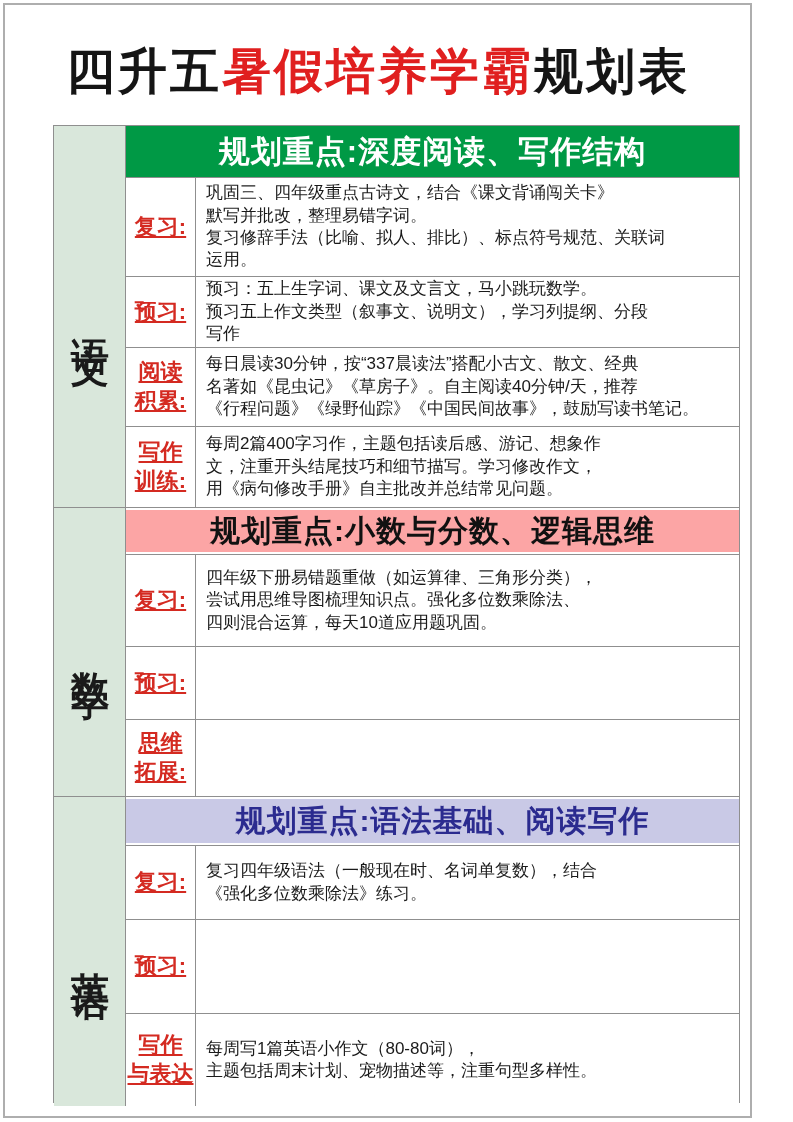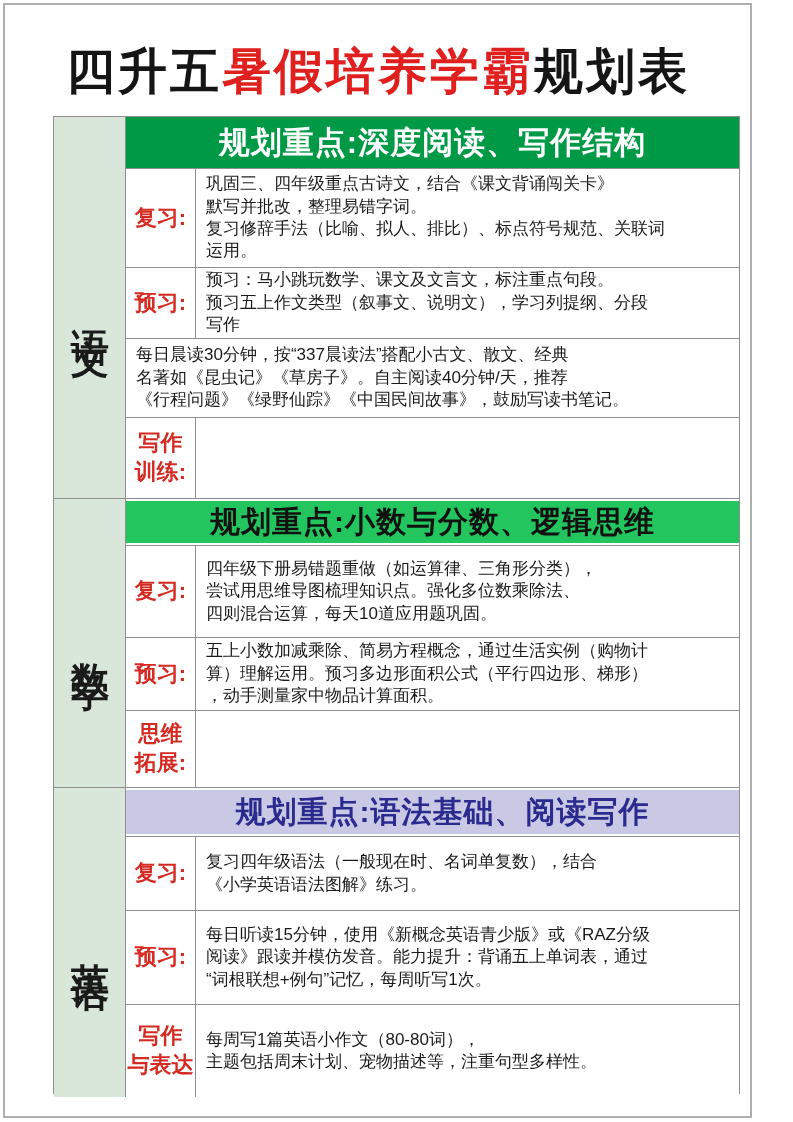--- a/index.html
+++ b/index.html
@@ -20,7 +20,7 @@
   }
   .title .red { color:#e01f1f; }
   .plan-table {
-    position:absolute; left:53px; top:116px; width:687px; height:978px;
+    position:absolute; left:53px; top:125px; width:687px; height:978px;
     border:1px solid #8f8f8f; display:flex; flex-direction:column;
   }
   .section { display:flex; flex-direction:row; }

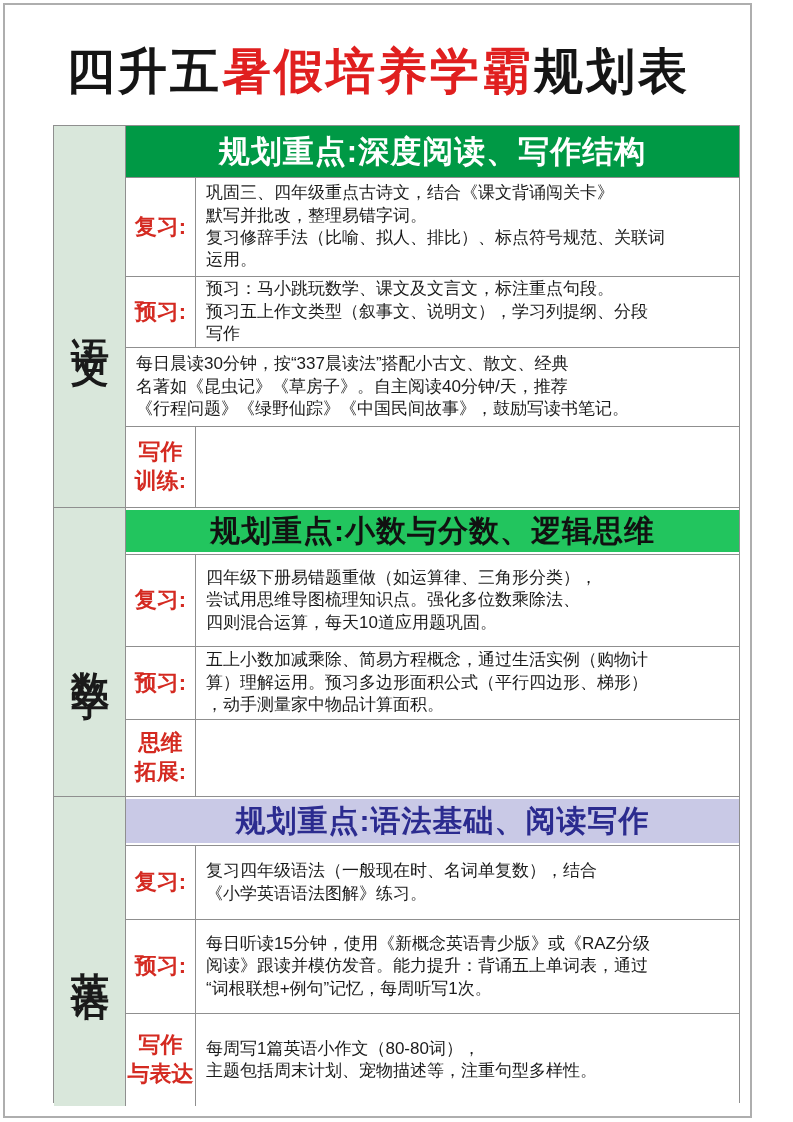--- a/index.html
+++ b/index.html
@@ -52,7 +52,7 @@
     width:70px; flex:0 0 70px; border-right:1px solid #8f8f8f;
     display:flex; align-items:center; justify-content:center;
     color:#d42a21; font-weight:bold; font-size:22px; line-height:1.3;
-    white-space:pre-line; text-align:center; background:#ffffff;
+    white-space:pre-line; text-align:center; background:#ffffff;text-decoration:underline;
   }
   .content-cell {
     flex:1; display:flex; align-items:center; background:#ffffff;

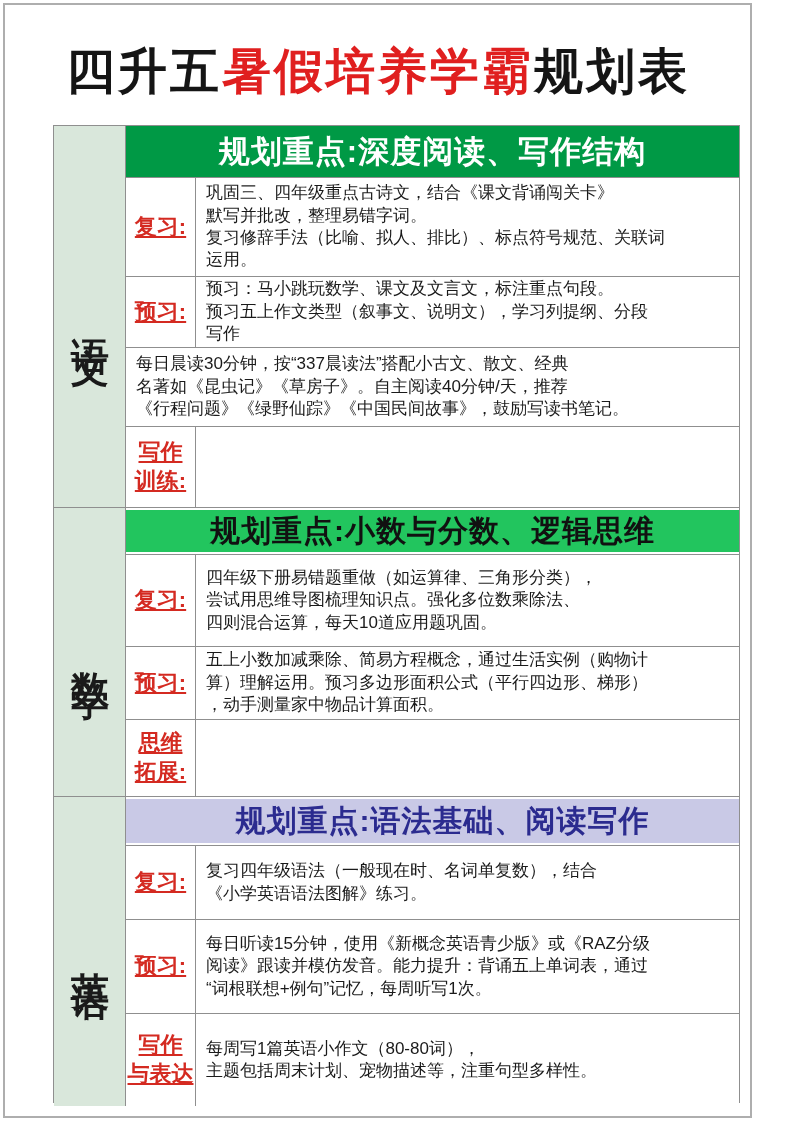--- a/index.html
+++ b/index.html
@@ -95,7 +95,7 @@
         <div class="row" style="height:71px">
           <div class="label-cell">预习:</div>
           <div class="content-cell">
-              <span>预习：马小跳玩数学、课文及文言文，标注重点句段。
+              <span>预习：五上生字词、课文及文言文，马小跳玩数学。
 预习五上作文类型（叙事文、说明文），学习列提纲、分段
 写作</span>
             </div>

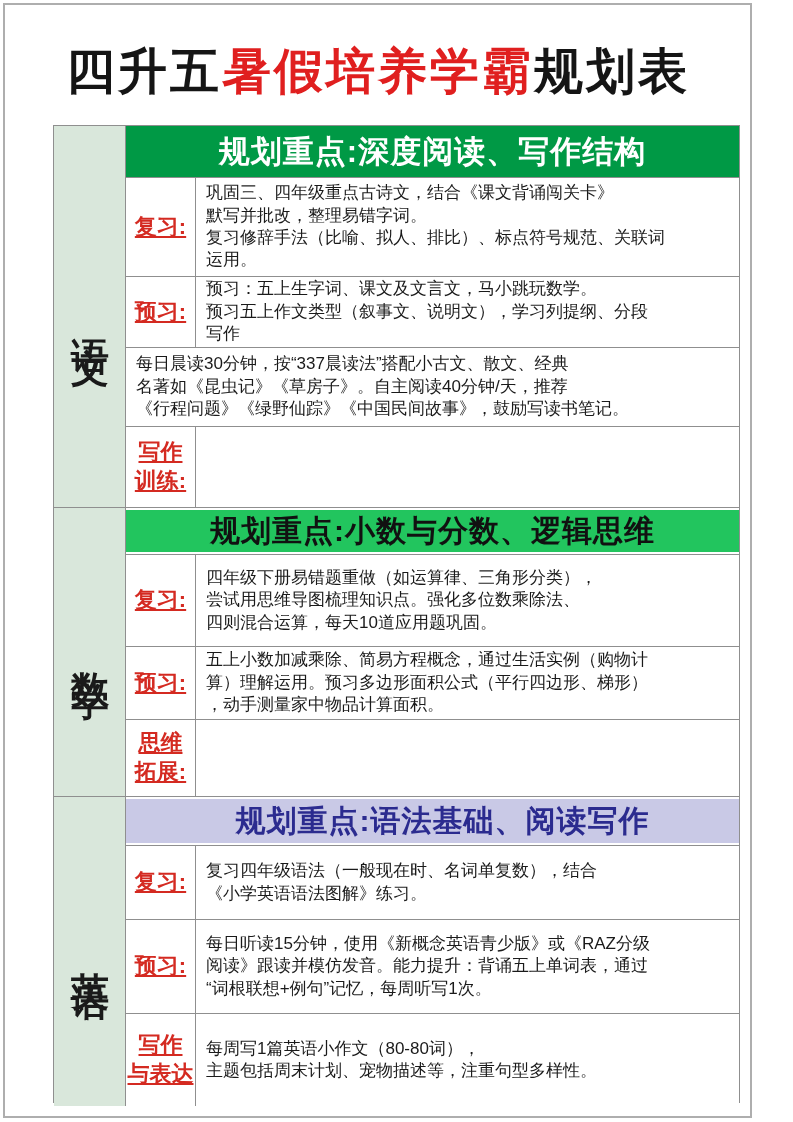--- a/index.html
+++ b/index.html
@@ -101,6 +101,8 @@
             </div>
         </div>
         <div class="row" style="height:79px">
+          <div class="label-cell">阅读
+积累:</div>
           <div class="content-cell">
               <span>每日晨读30分钟，按“337晨读法”搭配小古文、散文、经典
 名著如《昆虫记》《草房子》。自主阅读40分钟/天，推荐

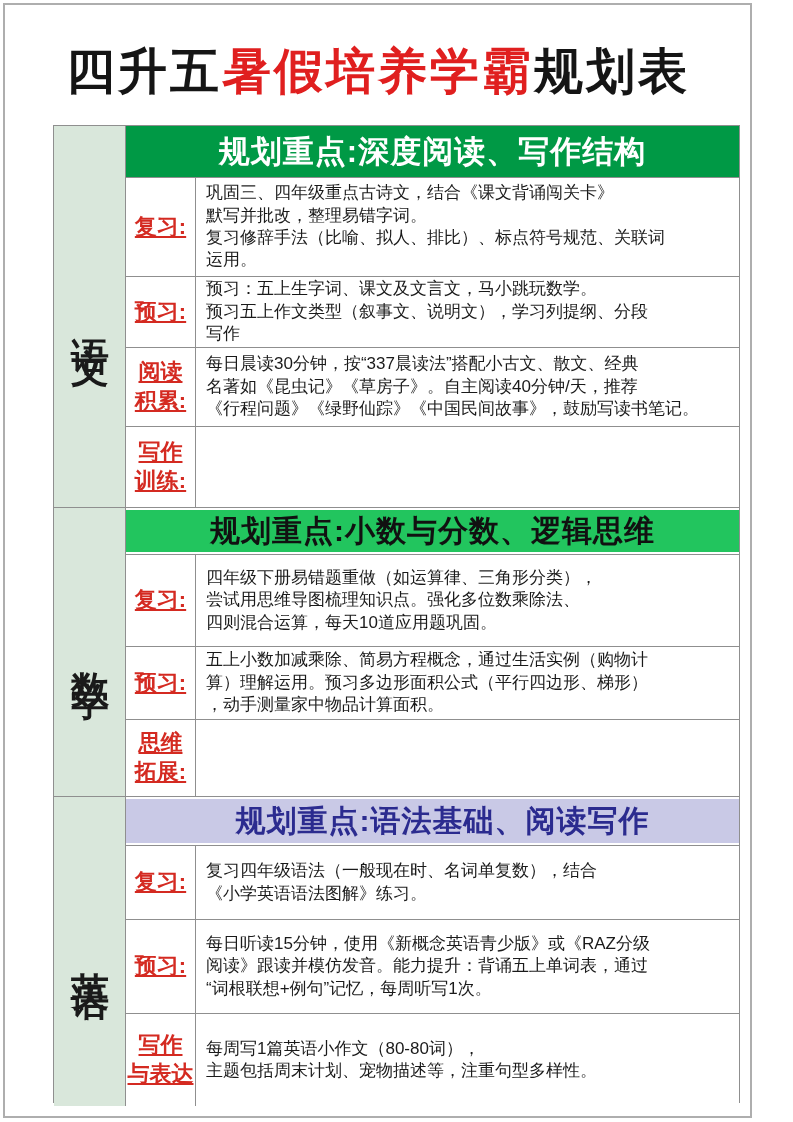--- a/index.html
+++ b/index.html
@@ -112,6 +112,11 @@
         <div class="row" style="height:81px">
           <div class="label-cell">写作
 训练:</div>
+          <div class="content-cell">
+              <span>每周2篇400字习作，主题包括读后感、游记、想象作
+文，注重开头结尾技巧和细节描写。学习修改作文，
+用《病句修改手册》自主批改并总结常见问题。</span>
+            </div>
         </div>
       </div>
     </div>

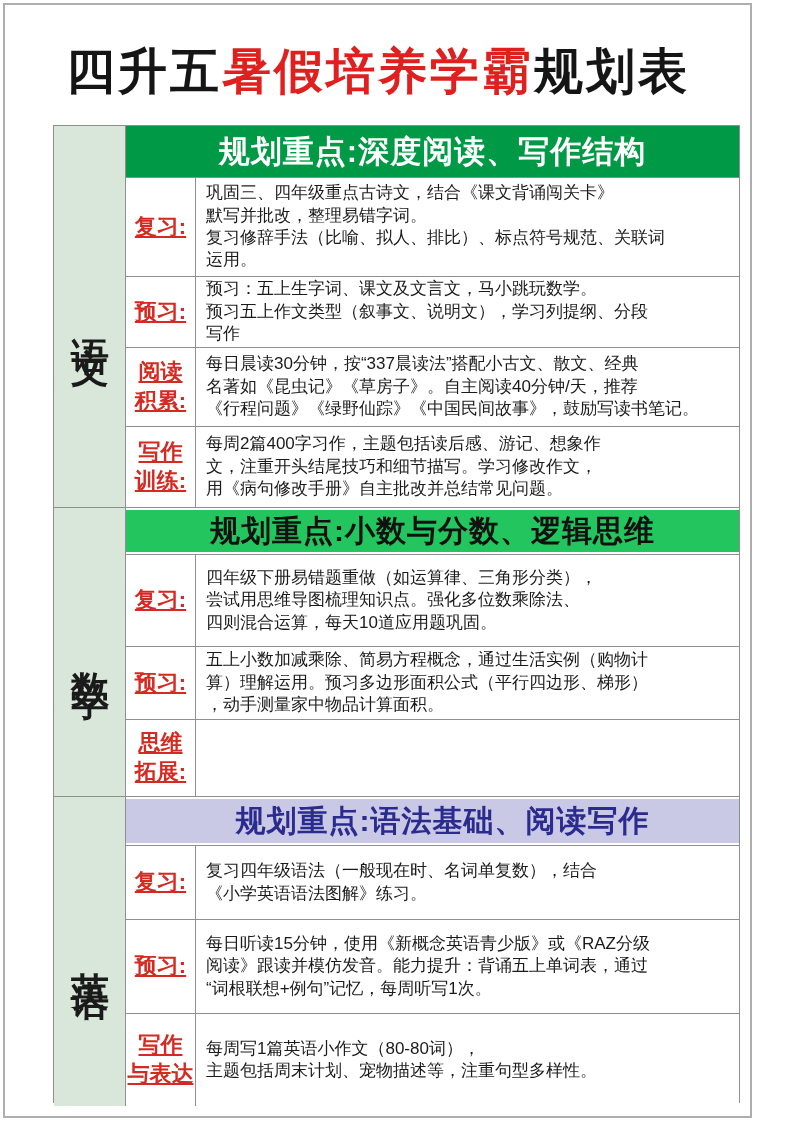--- a/index.html
+++ b/index.html
@@ -44,7 +44,7 @@
   .sec-chinese .header-wrap { height:51px; }
   .sec-chinese .header-bar { background:#009945; color:#ffffff; }
   .sec-math .header-wrap { height:46px; padding:2px 0; }
-  .sec-math .header-bar { background:#22c55e; color:#111111; font-size:30px; }
+  .sec-math .header-bar { background:#fca5a5; color:#111111; font-size:30px; }
   .sec-english .header-wrap { height:48px; padding:2px 0; }
   .sec-english .header-bar { background:#c9c9e6; color:#2b2b8f; font-size:30px;padding-left:20px; }
   .row { display:flex; flex-direction:row; border-top:1px solid #8f8f8f; }

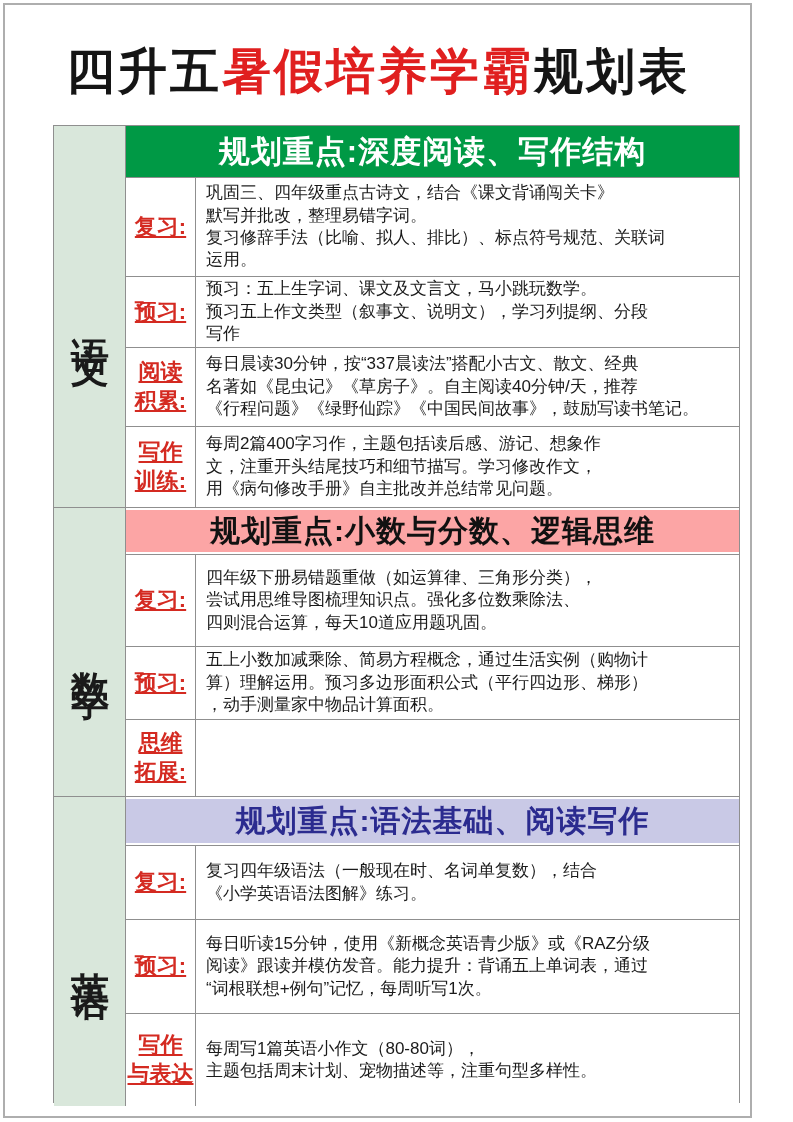--- a/index.html
+++ b/index.html
@@ -139,11 +139,6 @@
         </div>
         <div class="row" style="height:73px">
           <div class="label-cell">预习:</div>
-          <div class="content-cell">
-              <span>五上小数加减乘除、简易方程概念，通过生活实例（购物计
-算）理解运用。预习多边形面积公式（平行四边形、梯形）
-，动手测量家中物品计算面积。</span>
-            </div>
         </div>
         <div class="row" style="height:77px">
           <div class="label-cell">思维

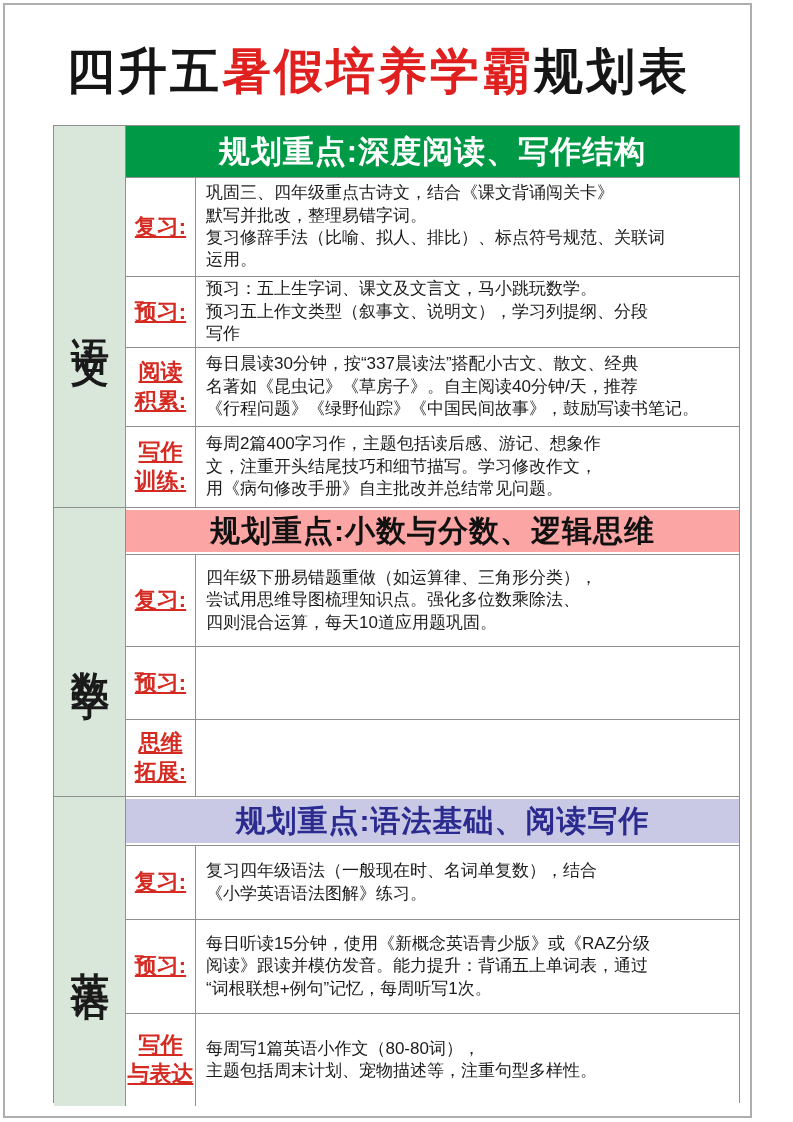--- a/index.html
+++ b/index.html
@@ -159,7 +159,7 @@
           <div class="label-cell">复习:</div>
           <div class="content-cell">
               <span>复习四年级语法（一般现在时、名词单复数），结合
-《小学英语语法图解》练习。</span>
+《强化多位数乘除法》练习。</span>
             </div>
         </div>
         <div class="row" style="height:94px">

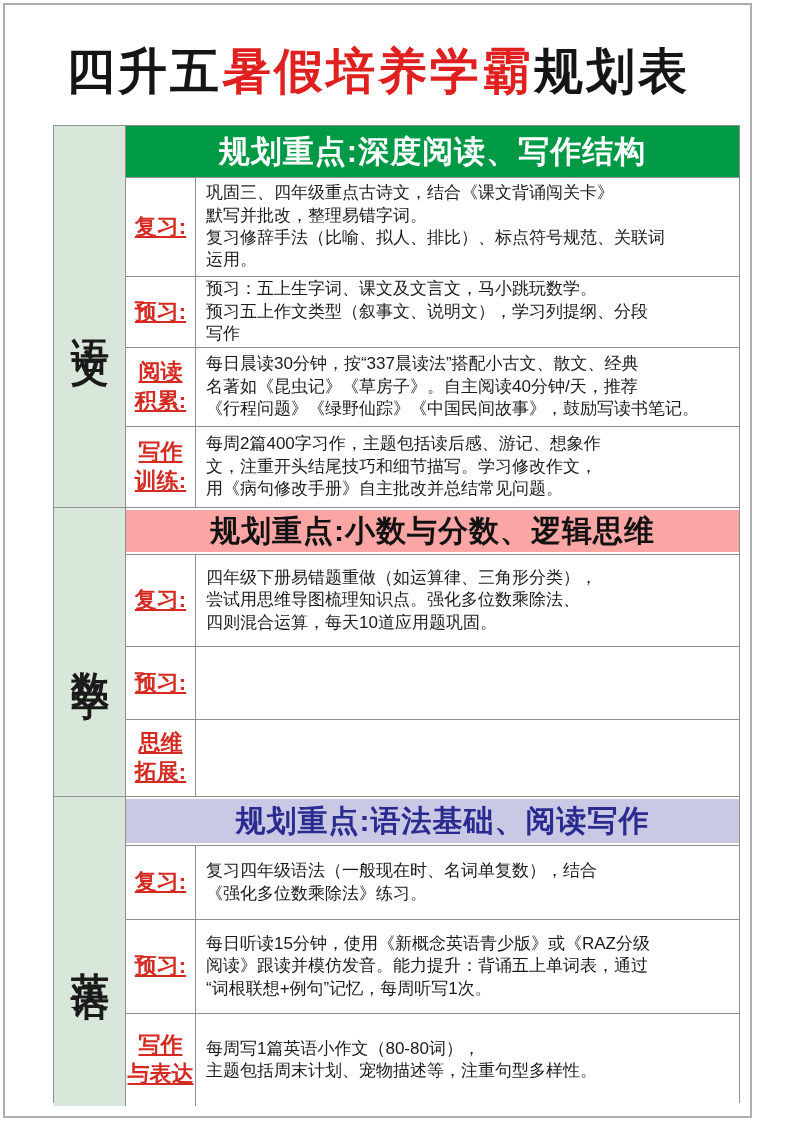--- a/index.html
+++ b/index.html
@@ -164,11 +164,6 @@
         </div>
         <div class="row" style="height:94px">
           <div class="label-cell">预习:</div>
-          <div class="content-cell">
-              <span>每日听读15分钟，使用《新概念英语青少版》或《RAZ分级
-阅读》跟读并模仿发音。能力提升：背诵五上单词表，通过
-“词根联想+例句”记忆，每周听写1次。</span>
-            </div>
         </div>
         <div class="row" style="height:93px">
           <div class="label-cell">写作

